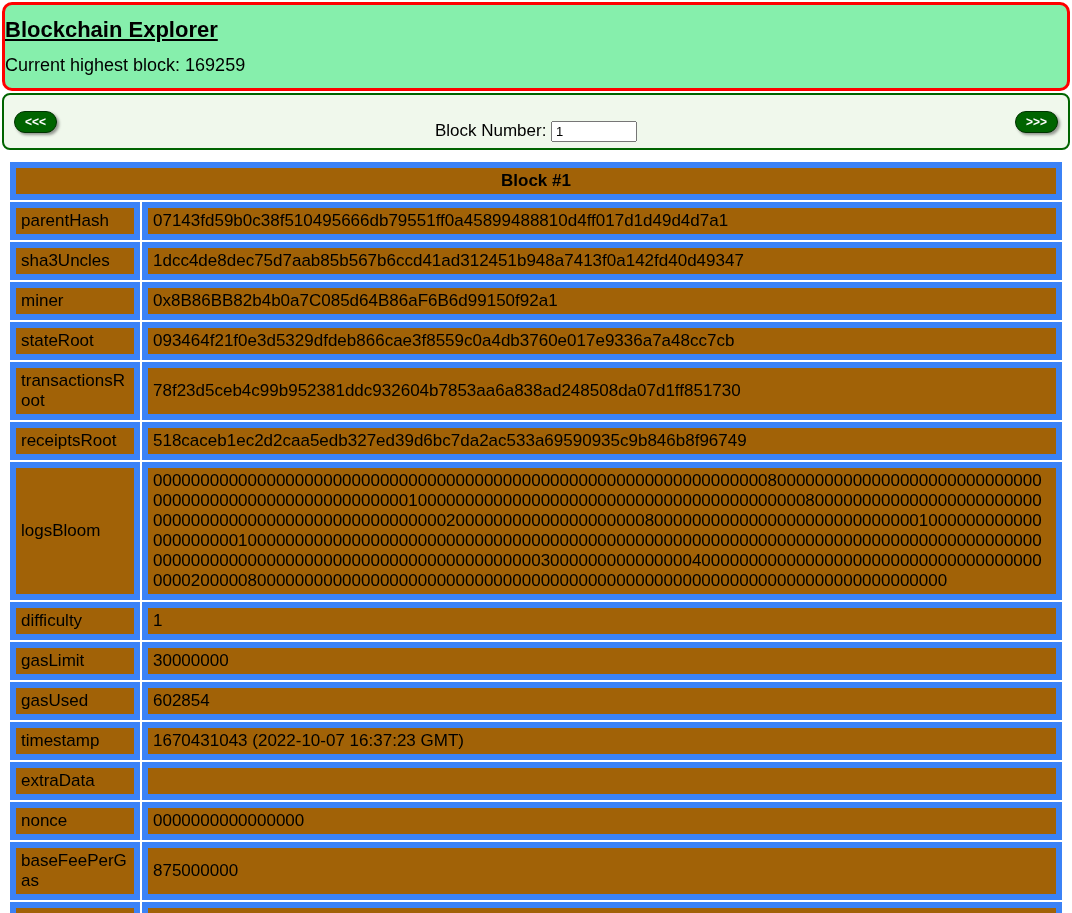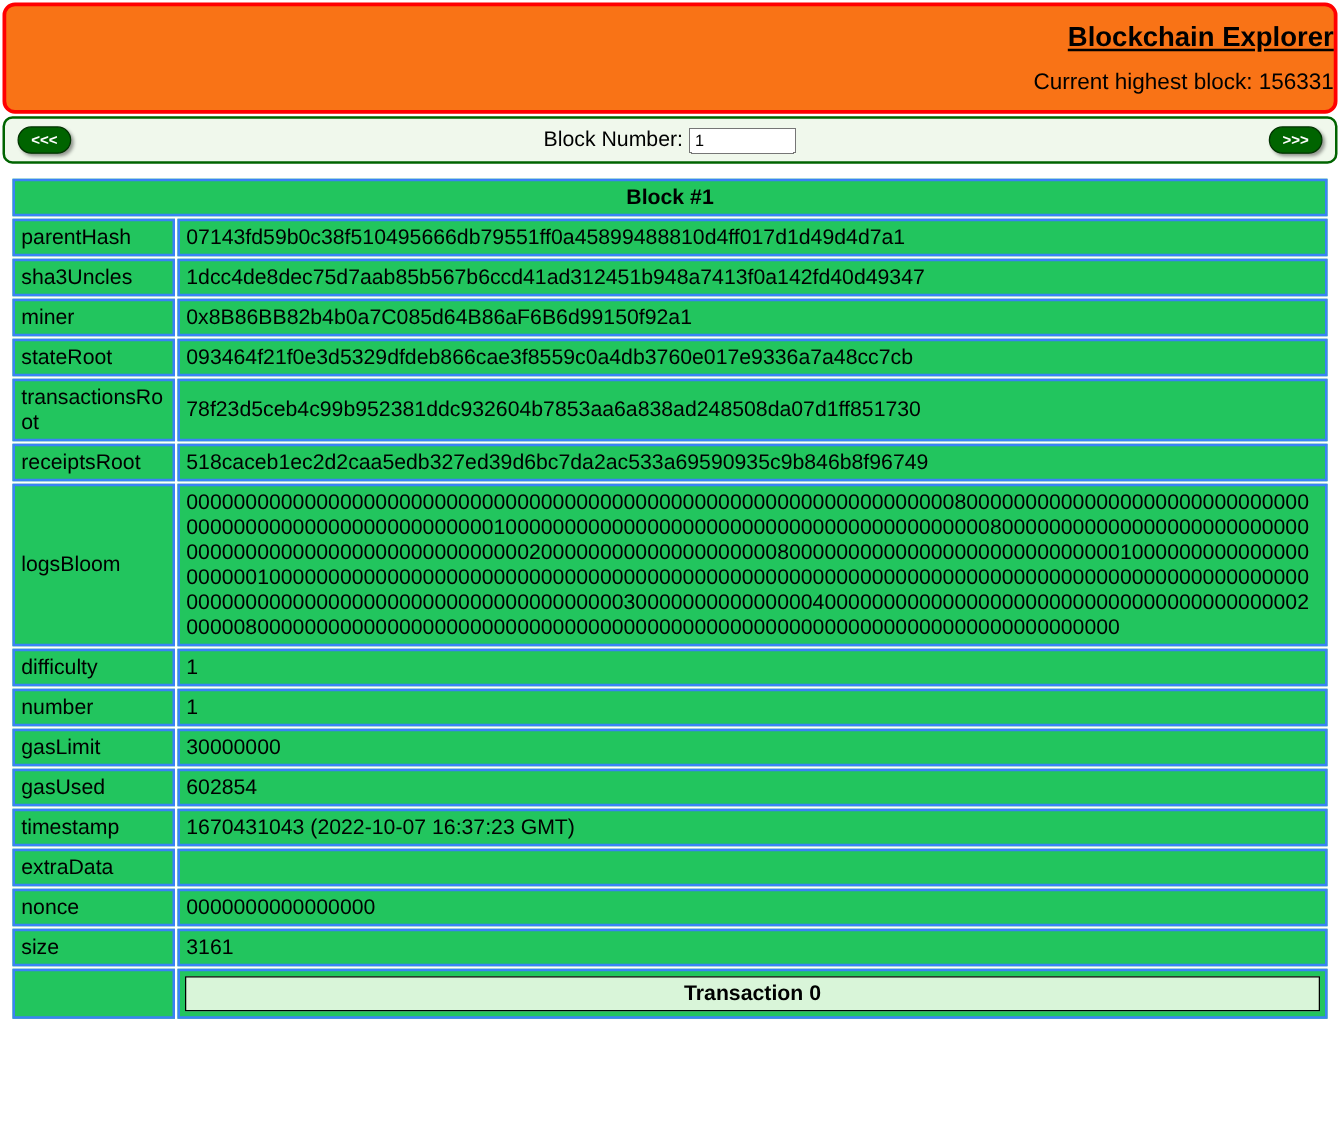--- a/index.html
+++ b/index.html
@@ -13,10 +13,10 @@
   .header-box {
     border: 3px solid red;
     border-radius: 10px;
-    background: #f97316;
+    background: #86efac;
     margin: 2px;
     padding: 8px 0 12px 0;
-    text-align: right;
+    text-align: left;
   }
   .title {
     font-size: 22px;

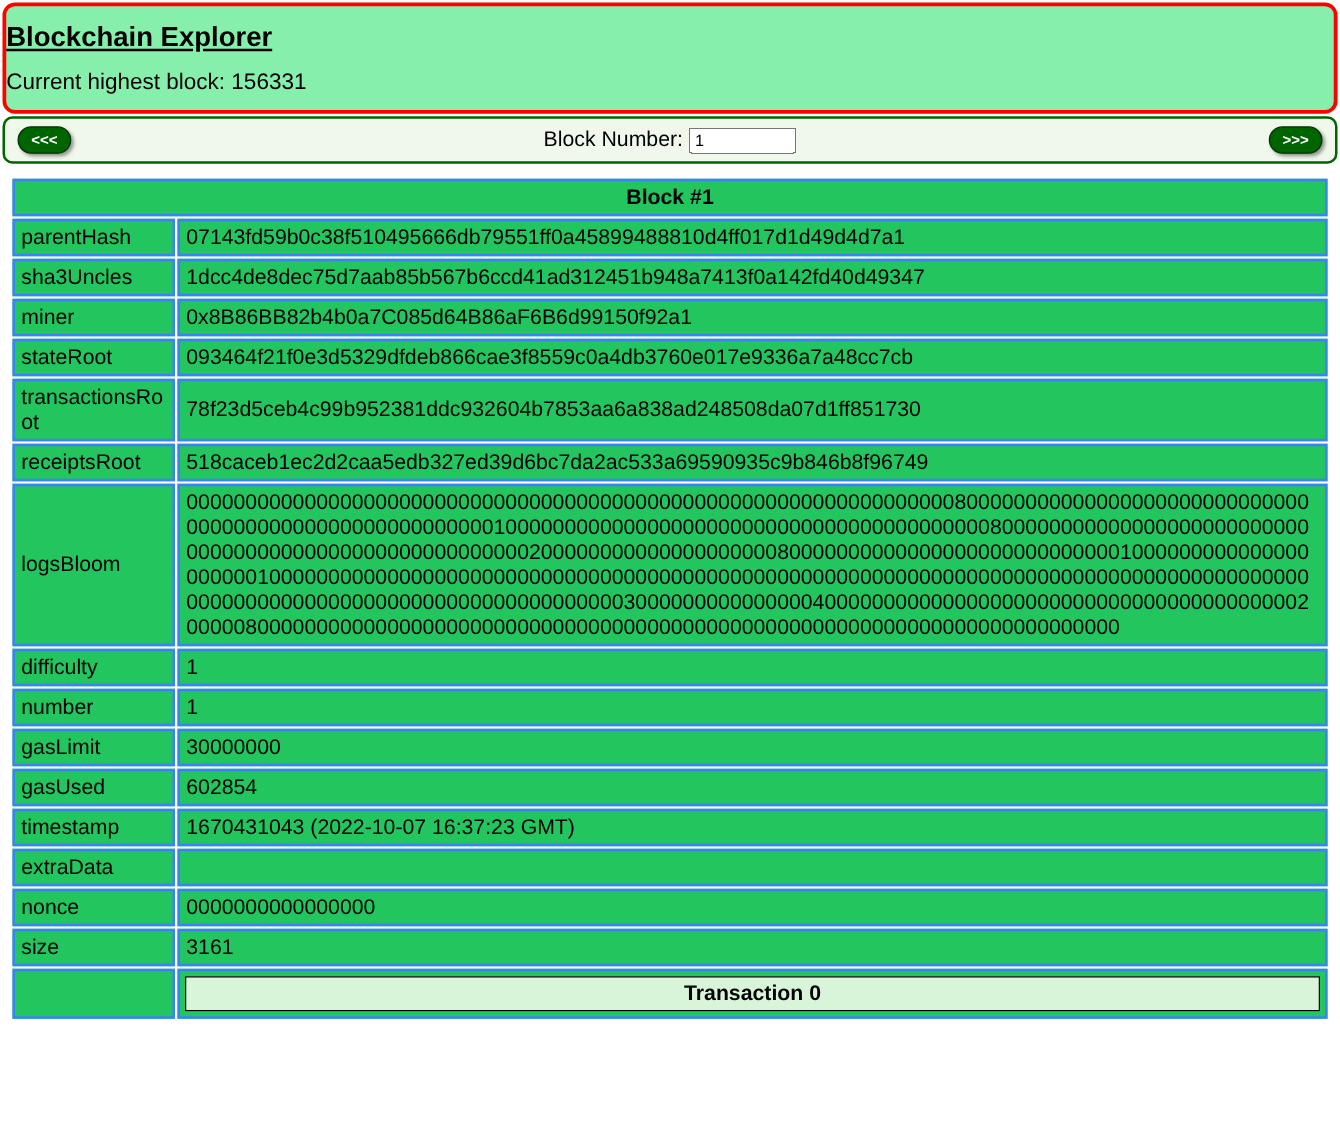--- a/index.html
+++ b/index.html
@@ -101,7 +101,7 @@
 
 <div class="header-box">
   <div class="title">Blockchain Explorer</div>
-  <div class="subtitle">Current highest block: 156331</div>
+  <div class="subtitle">Current highest block: 169259</div>
 </div>
 
 <div class="nav-box">

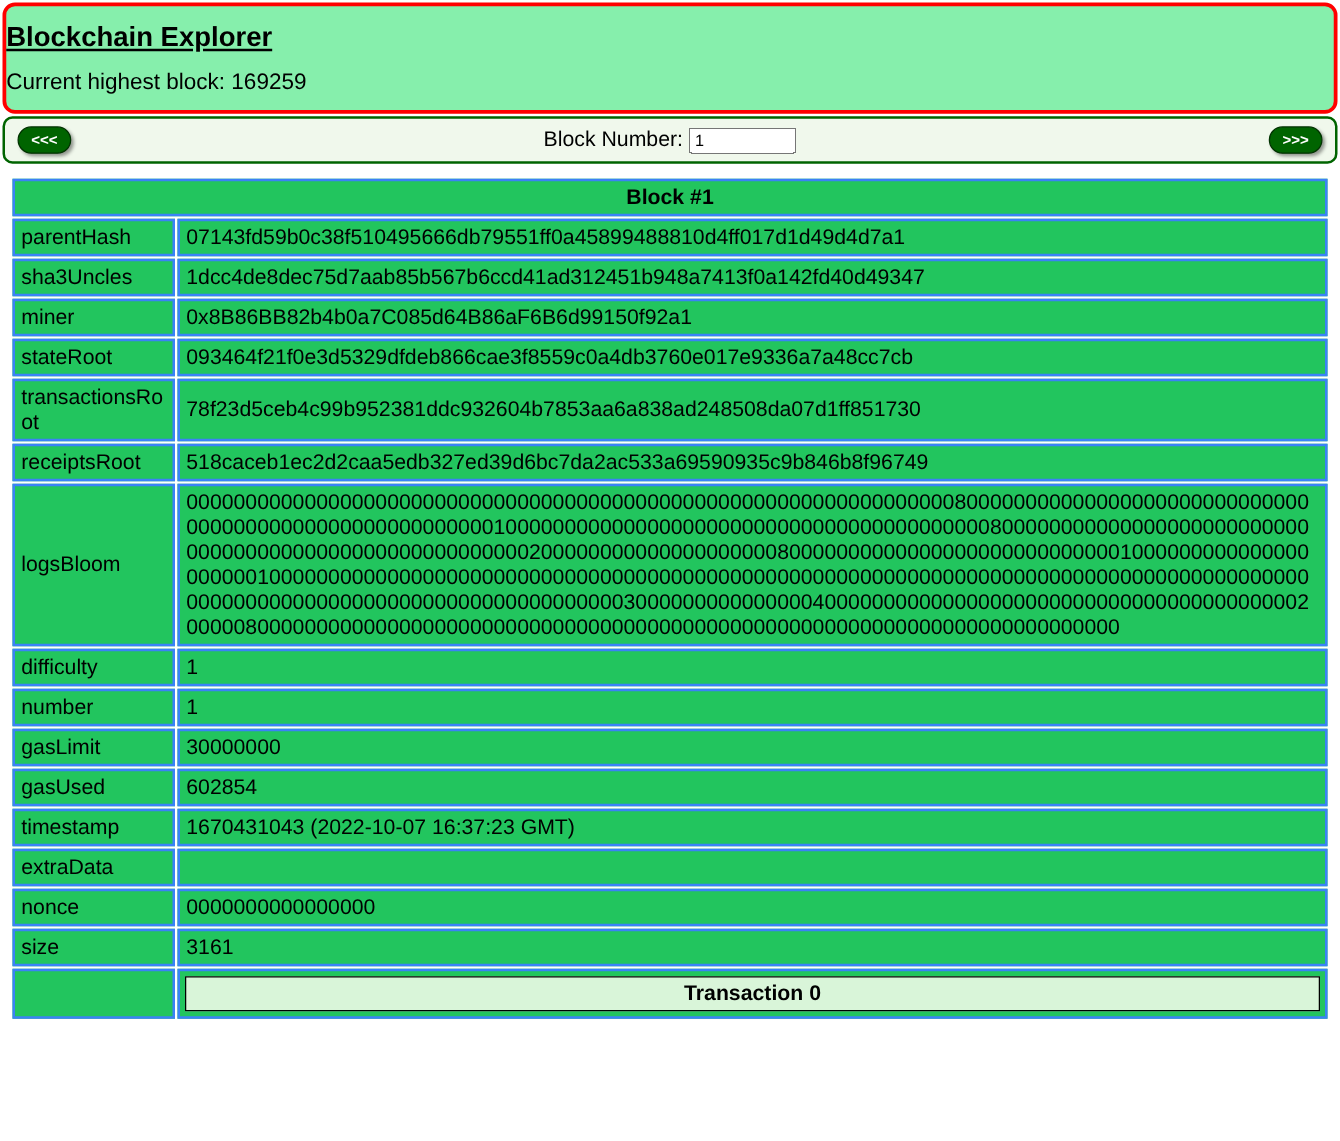--- a/index.html
+++ b/index.html
@@ -48,7 +48,7 @@
     cursor: pointer;
     box-shadow: 2px 2px 3px rgba(0,0,0,0.4);
   }
-  .nav-center { font-size: 17px; }
+  .nav-center { font-size: 17px; margin-top: 20px; }
   .nav-center input {
     width: 86px;
     font-size: 13px;

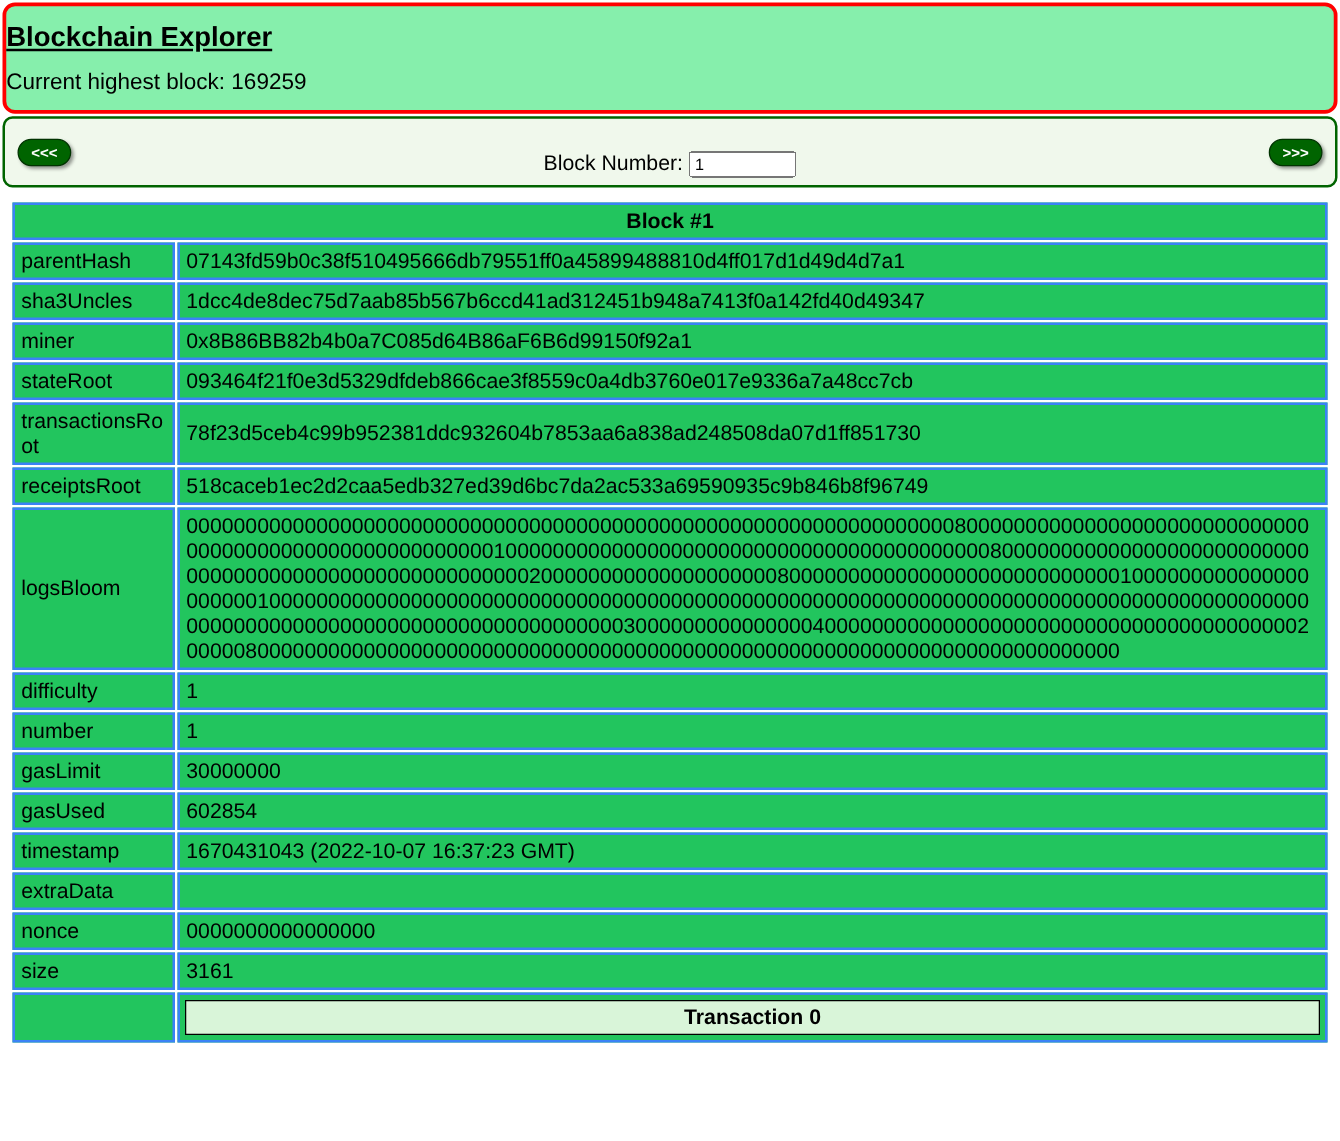--- a/index.html
+++ b/index.html
@@ -64,8 +64,8 @@
     table-layout: fixed;
   }
   table.block-table th, table.block-table td {
-    border: 2px solid #3b82f6;
-    background: #22c55e;
+    border: 6px solid #3b82f6;
+    background: #a16207;
     padding: 3px 5px;
     font-size: 17px;
     text-align: left;

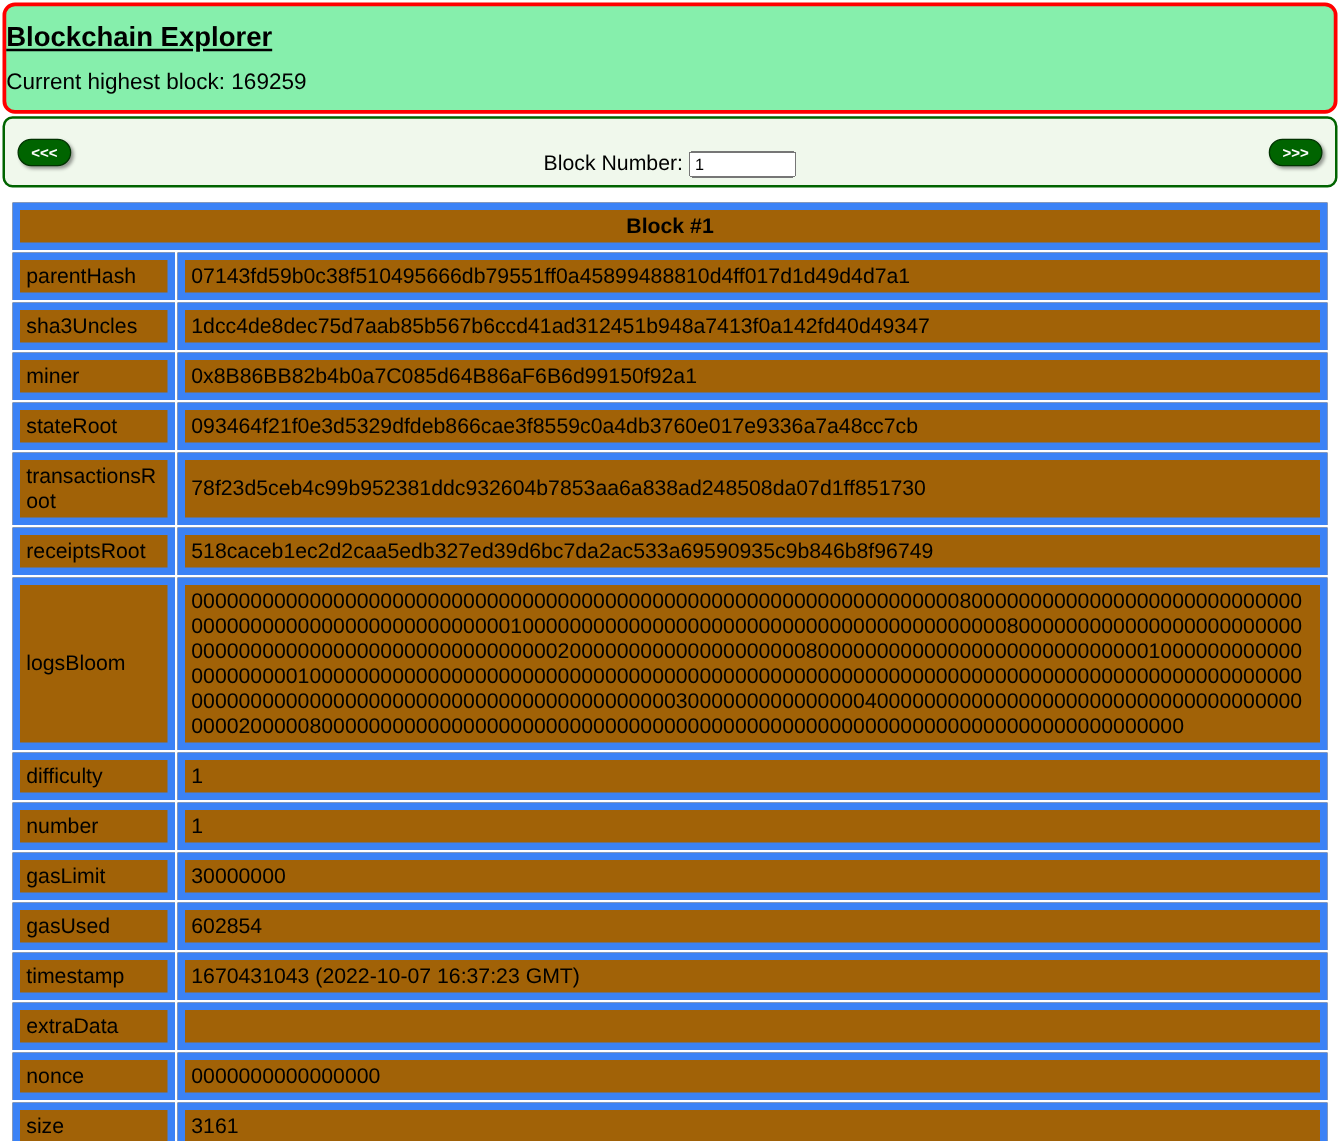--- a/index.html
+++ b/index.html
@@ -156,10 +156,6 @@
           <td>1</td>
         </tr>
         <tr>
-          <td>number</td>
-          <td>1</td>
-        </tr>
-        <tr>
           <td>gasLimit</td>
           <td>30000000</td>
         </tr>

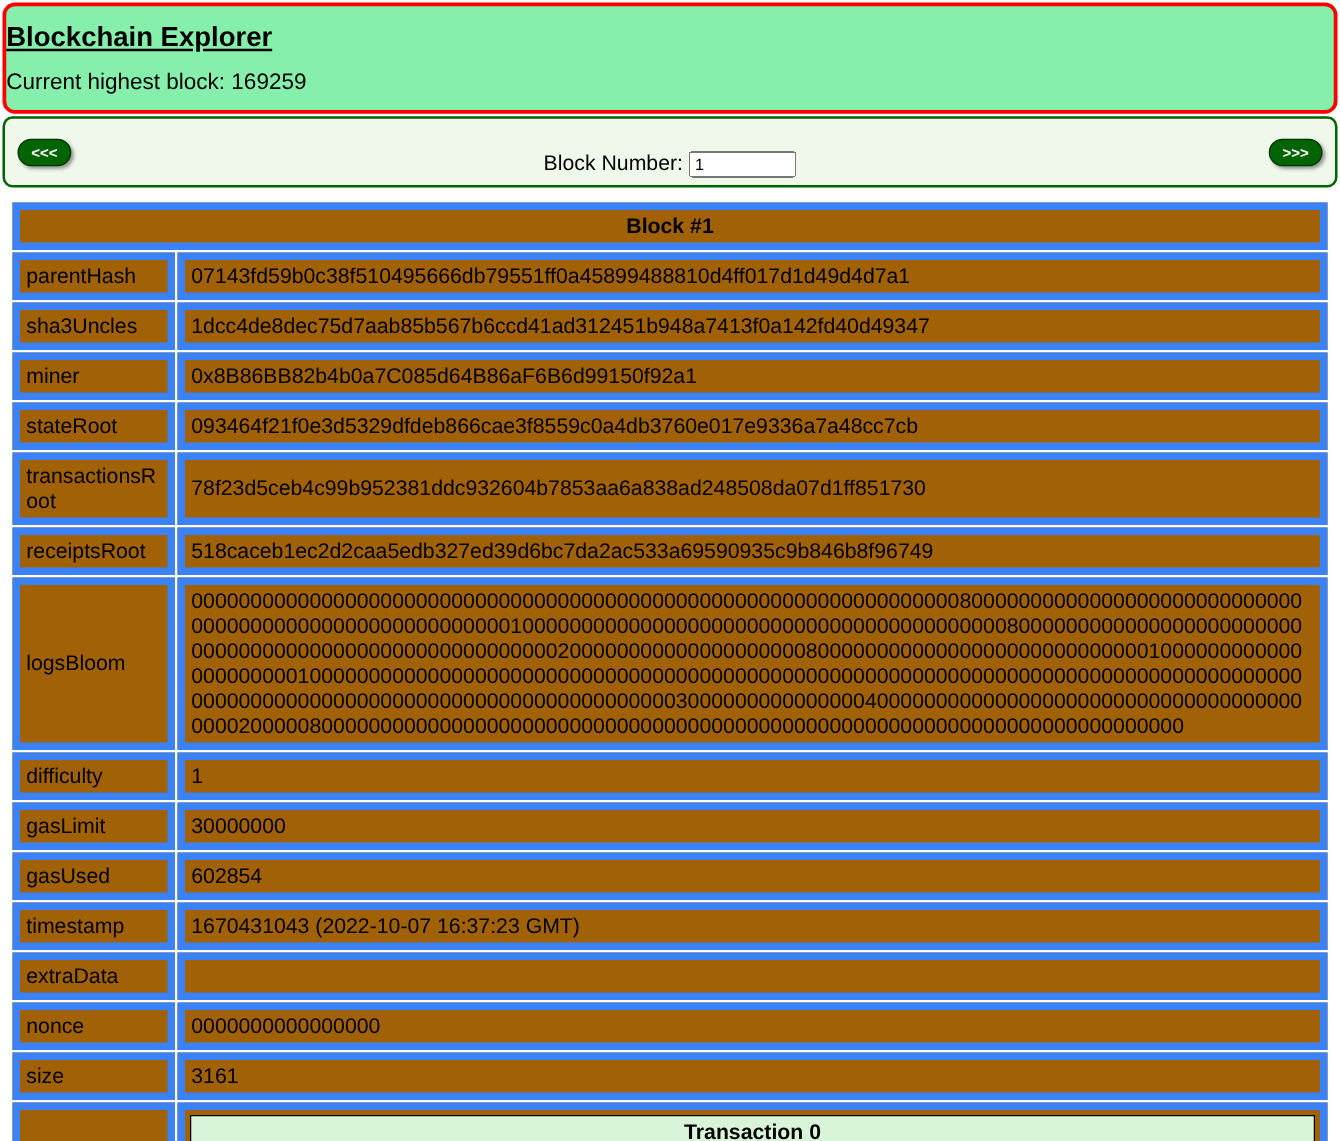--- a/index.html
+++ b/index.html
@@ -176,6 +176,10 @@
           <td>0000000000000000</td>
         </tr>
         <tr>
+          <td>baseFeePerGas</td>
+          <td>875000000</td>
+        </tr>
+        <tr>
           <td>size</td>
           <td>3161</td>
         </tr>

